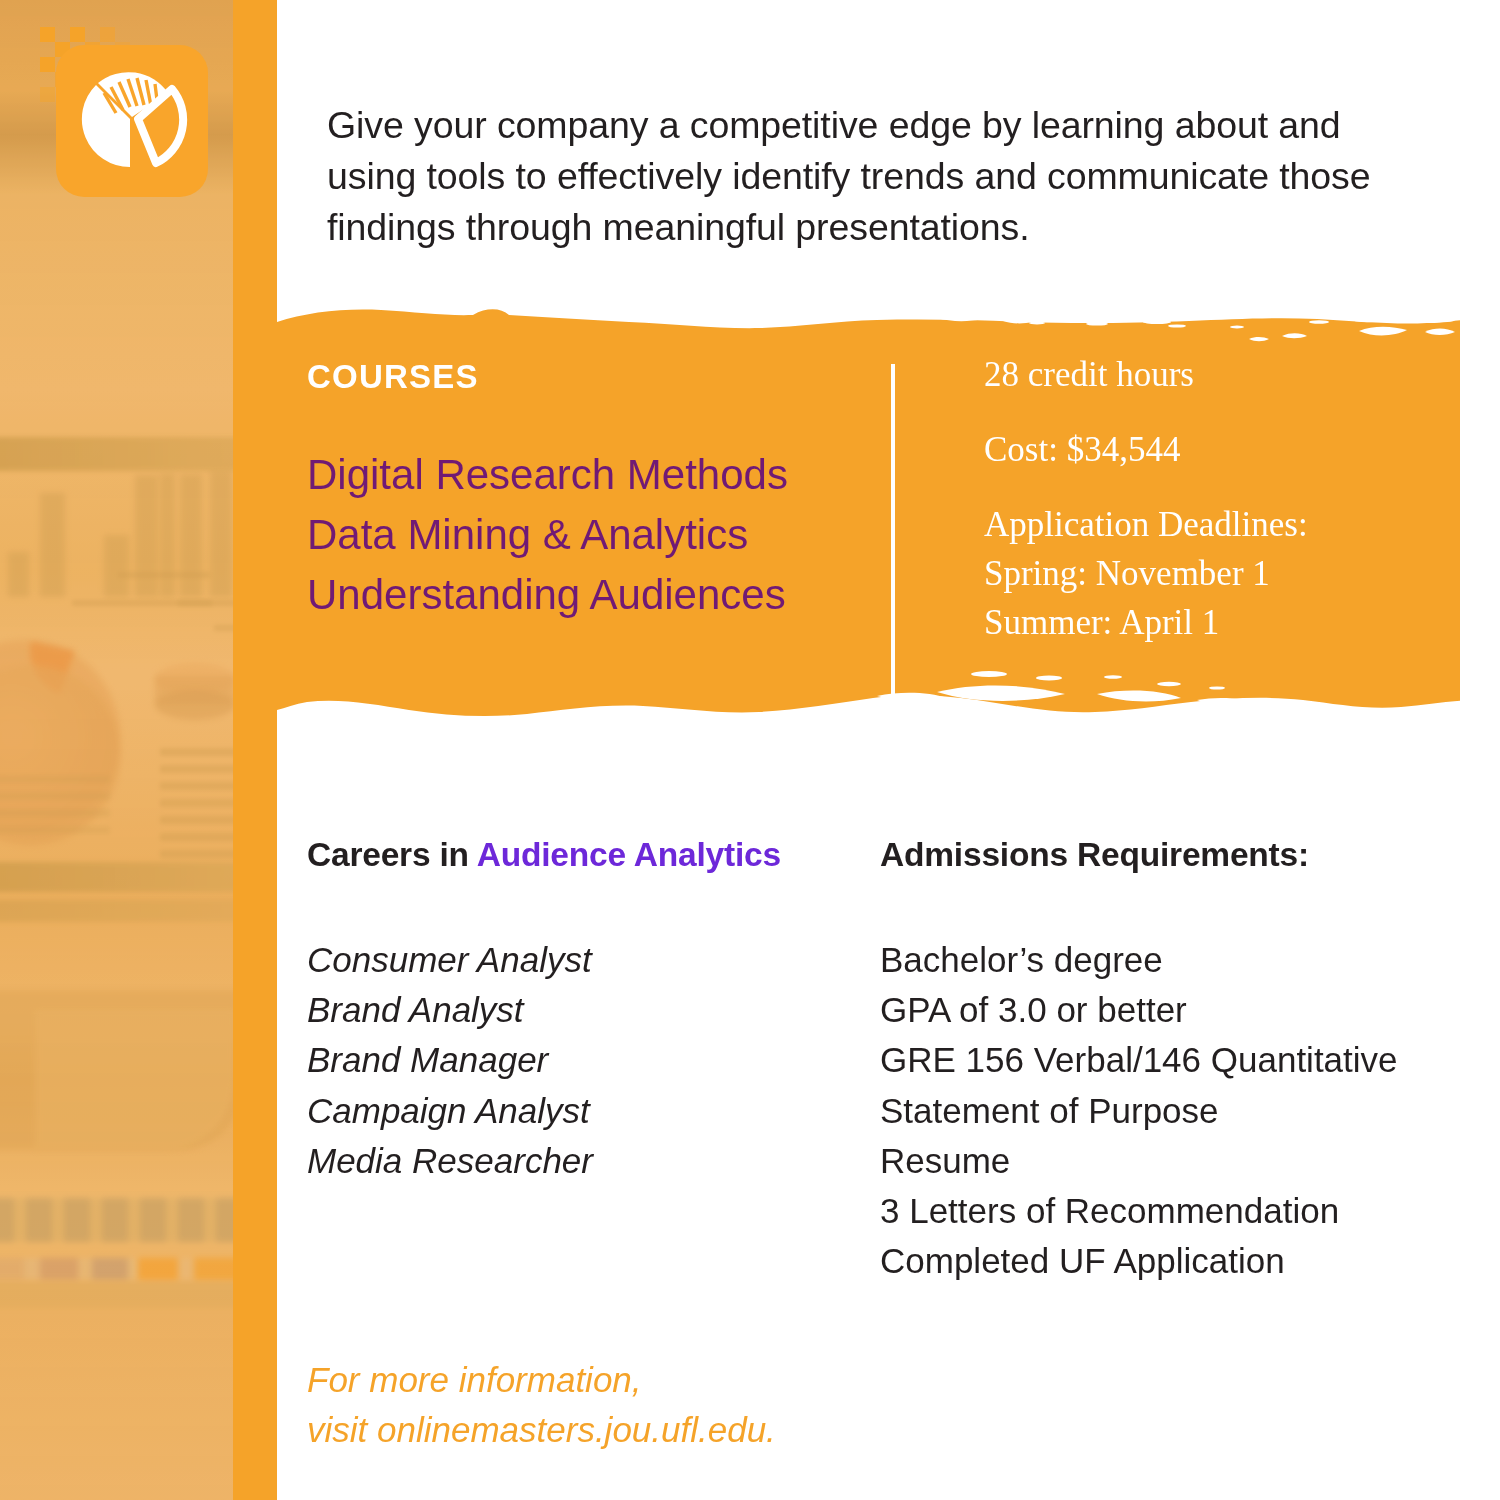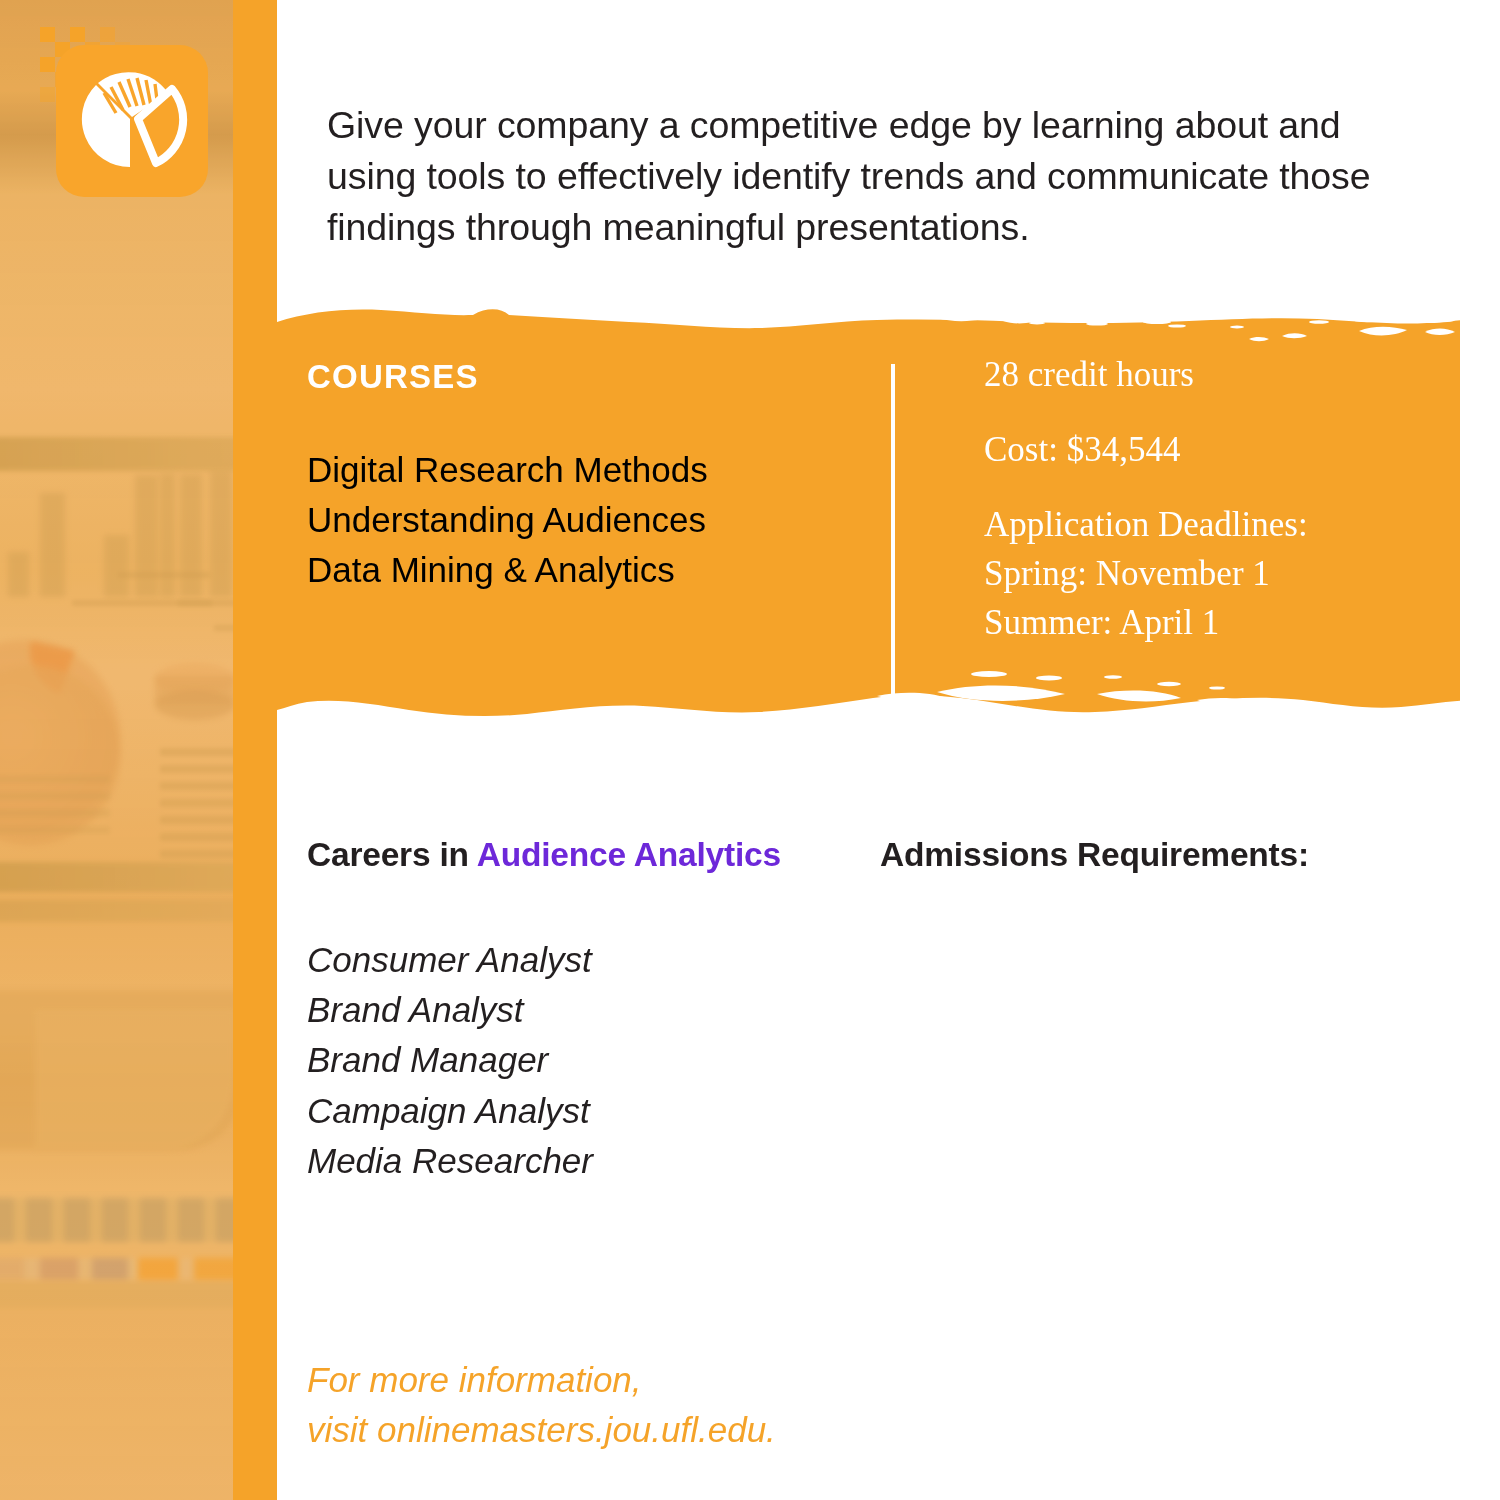--- a/index.html
+++ b/index.html
@@ -164,9 +164,9 @@
   .courses-list {
     position: absolute;
     left: 30px; top: 149px;
-    font-size: 35px;
+    font-size: 42px;
     line-height: 1.43;
-    color: #000000;
+    color: #701a75;
   }
   .divider {
     position: absolute;

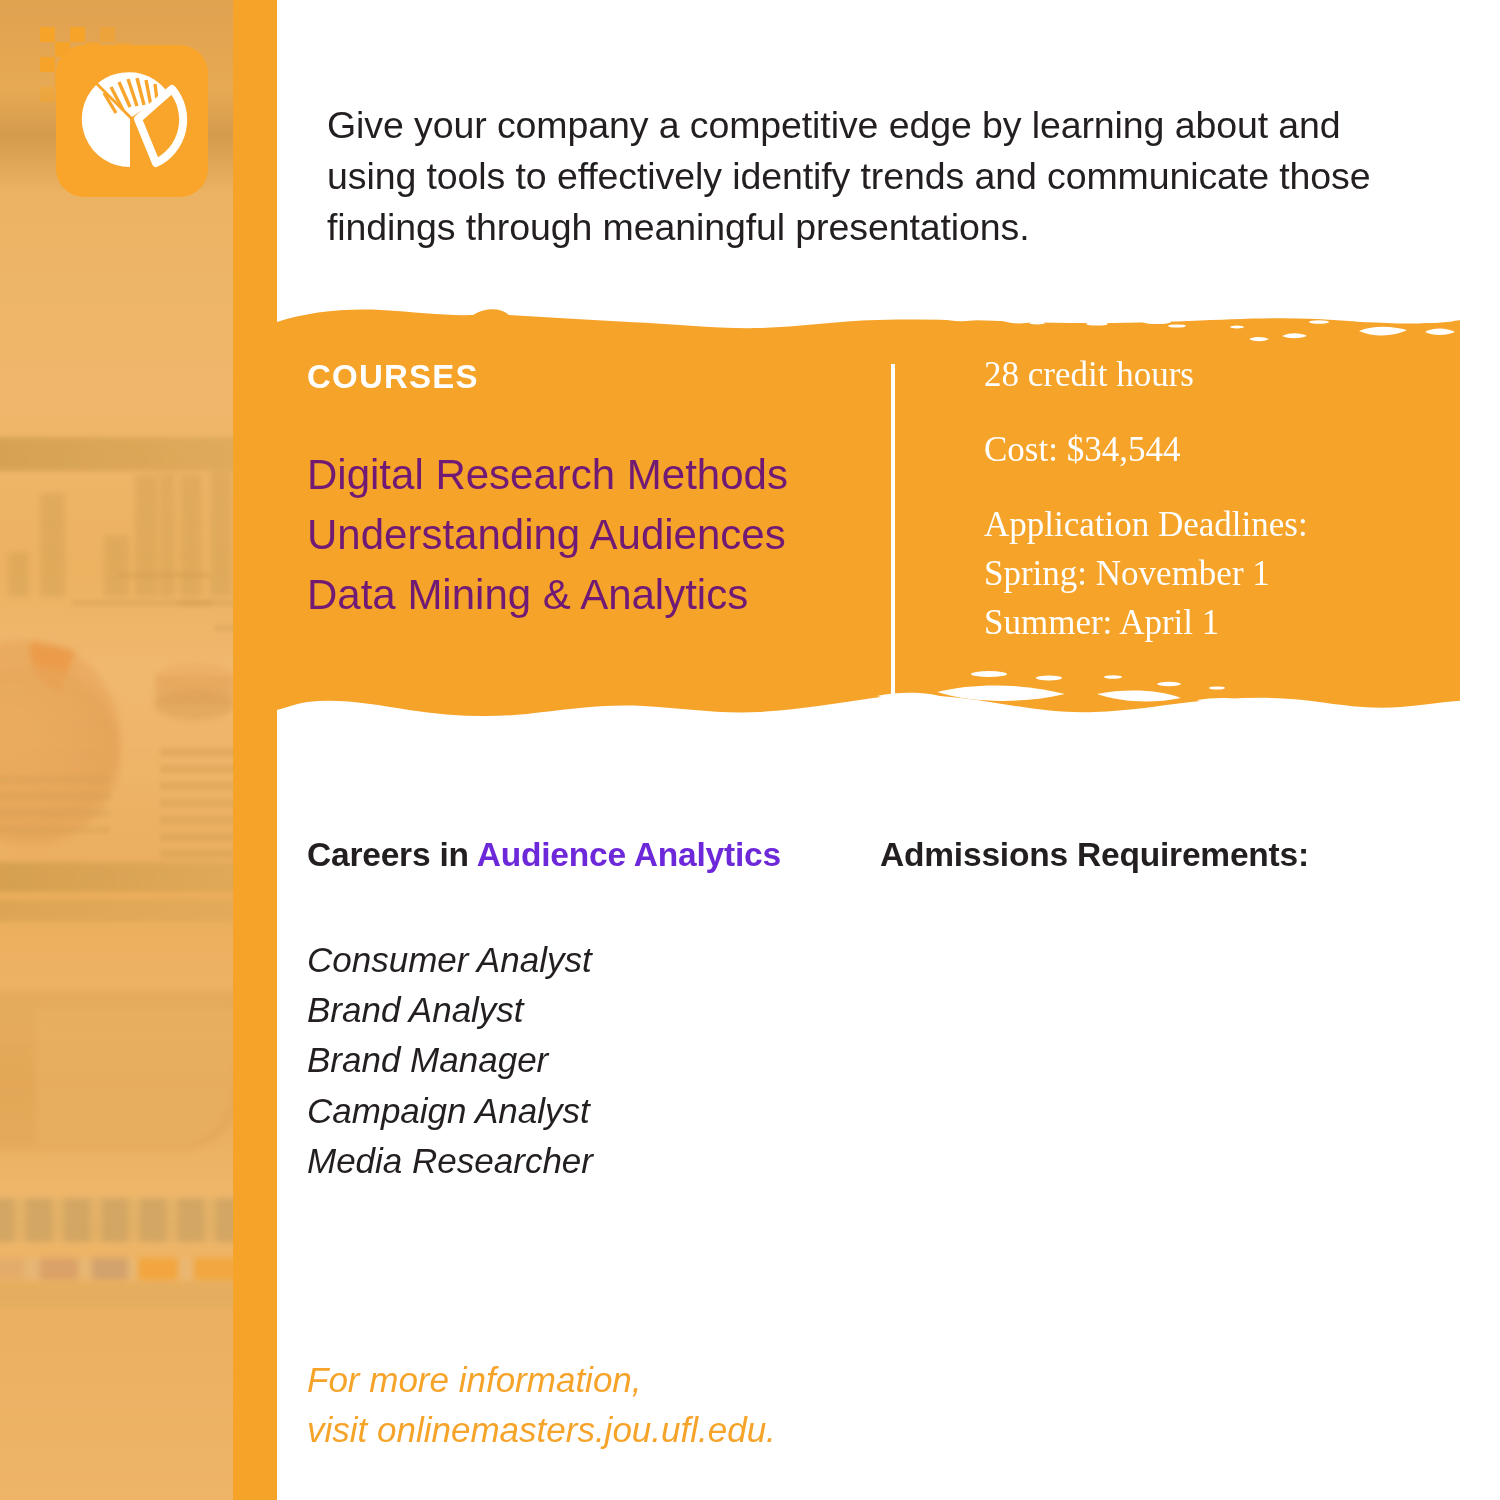--- a/index.html
+++ b/index.html
@@ -358,8 +358,8 @@
         <div class="courses-h">COURSES</div>
         <div class="courses-list">
           <div>Digital Research Methods</div>
+          <div>Data Mining &amp; Analytics</div>
           <div>Understanding Audiences</div>
-          <div>Data Mining &amp; Analytics</div>
         </div>
 
         <div class="divider"></div>

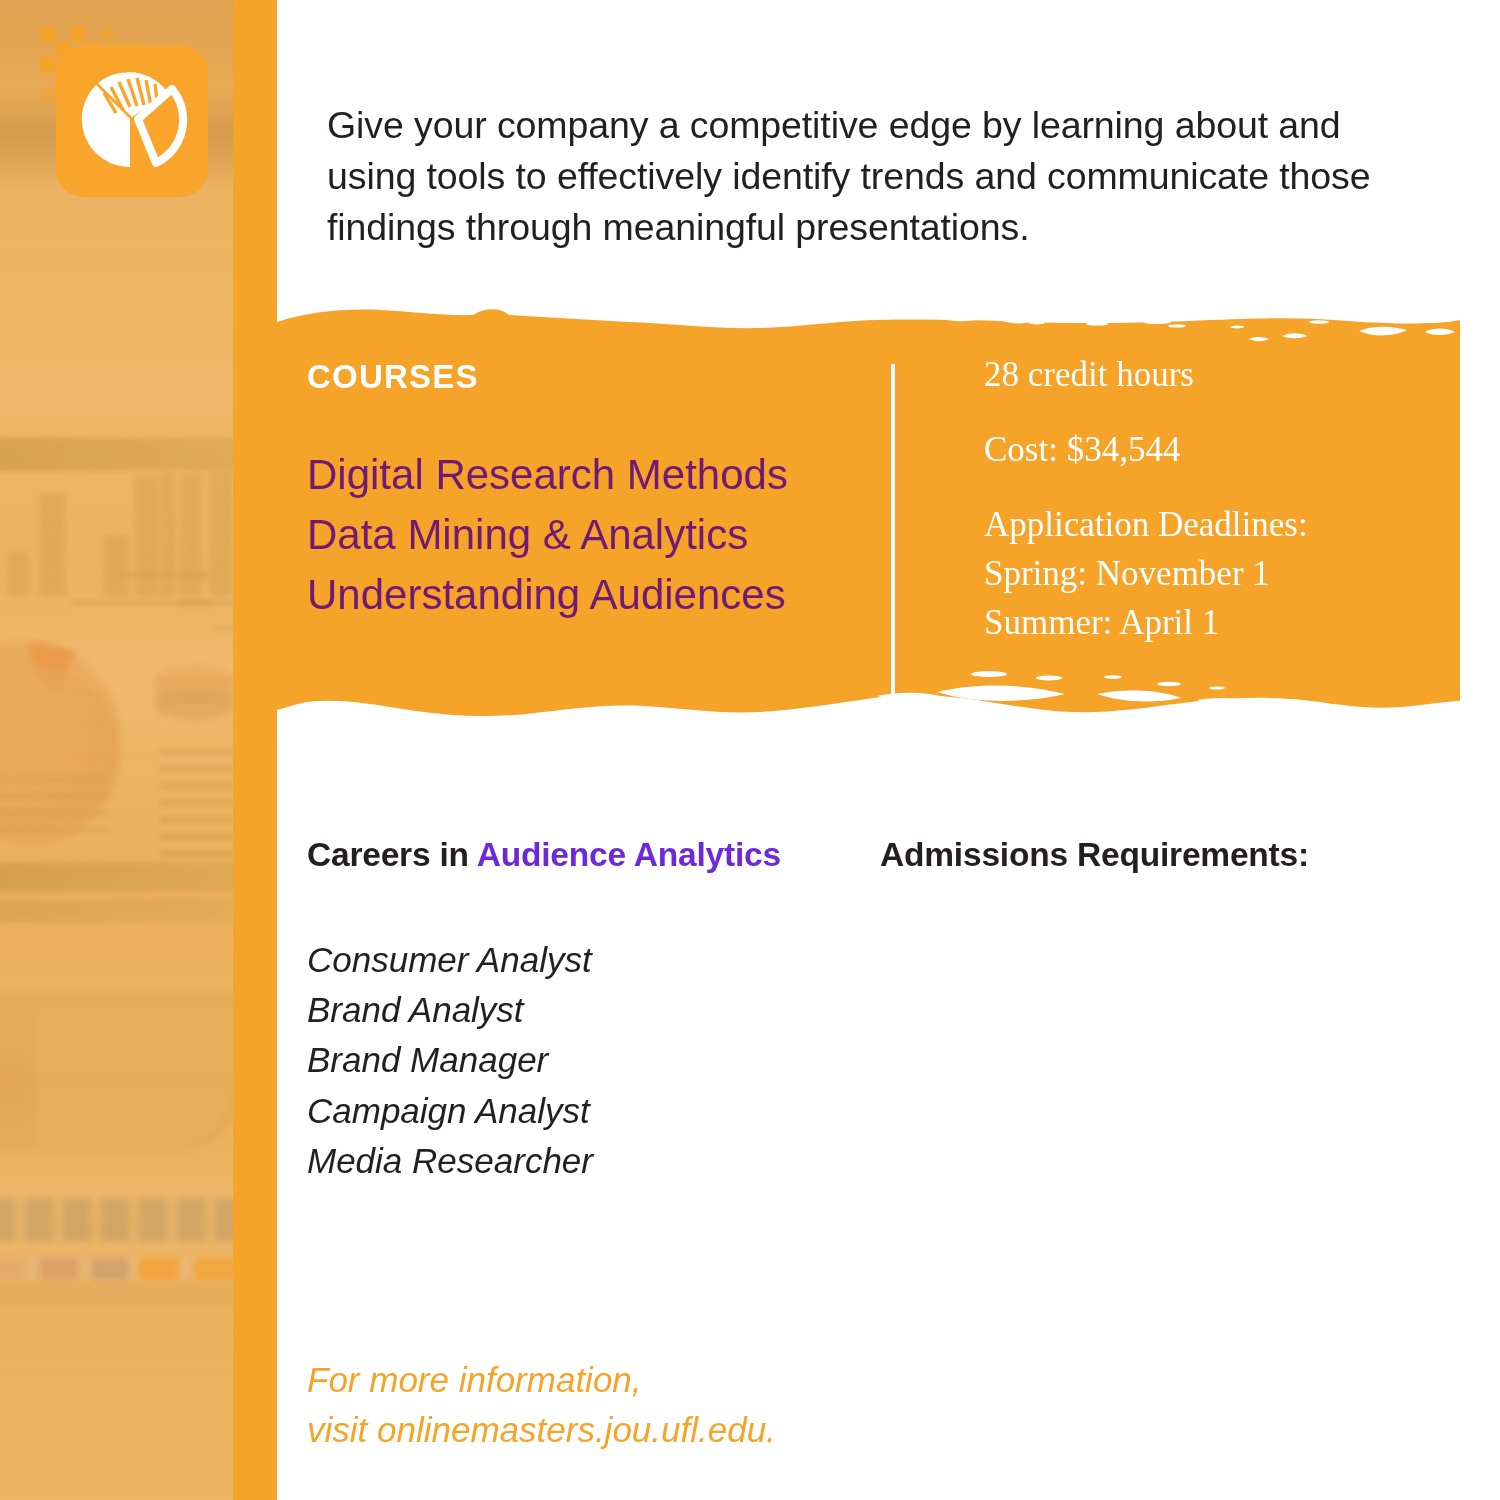--- a/index.html
+++ b/index.html
@@ -386,6 +386,15 @@
     </div>
 
     <div class="adm-h">Admissions Requirements:</div>
+    <div class="adm-list">
+      <div>Bachelor’s degree</div>
+      <div>GPA of 3.0 or better</div>
+      <div>GRE 156 Verbal/146 Quantitative</div>
+      <div>Statement of Purpose</div>
+      <div>Resume</div>
+      <div>3 Letters of Recommendation</div>
+      <div>Completed UF Application</div>
+    </div>
 
     <div class="footer">
       <div>For more information,</div>

